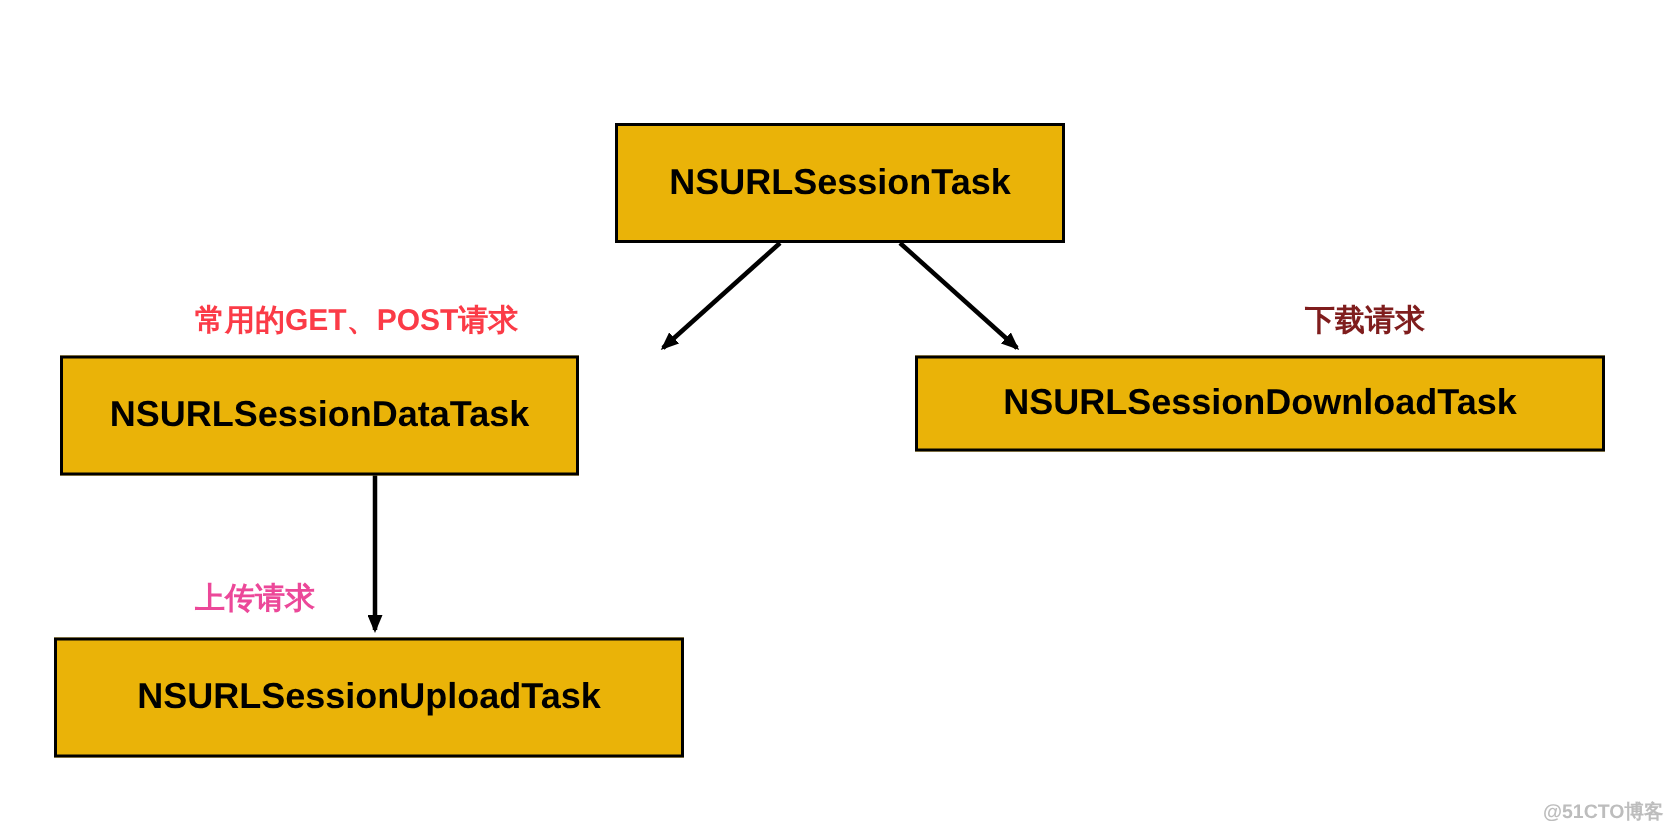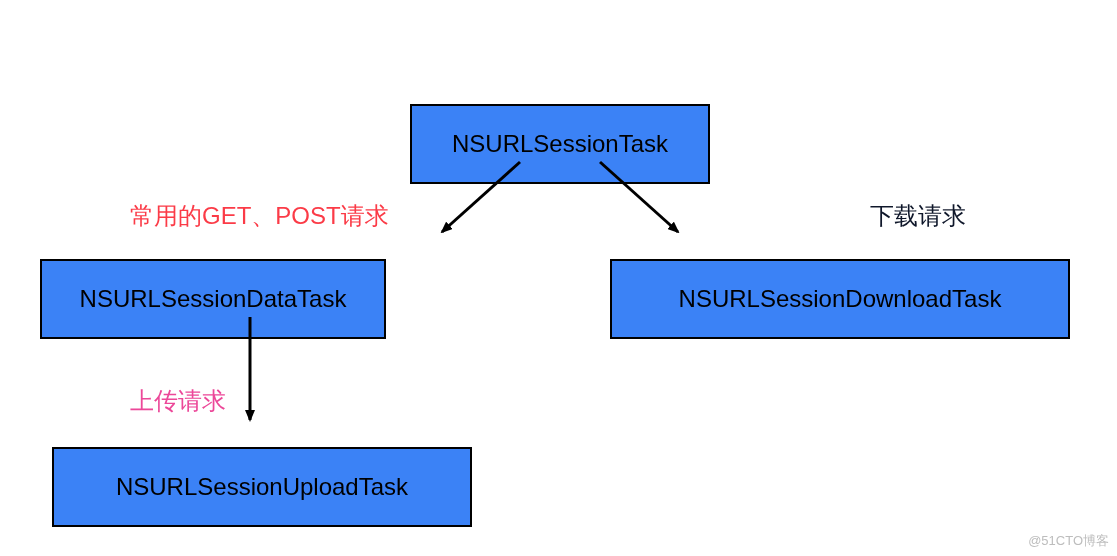--- a/index.html
+++ b/index.html
@@ -17,9 +17,8 @@
       align-items: center;
       justify-content: center;
       font-size: 24px;
-      font-weight: 400;
-      background: #3b82f6;
-      margin-top: 22px;
+      font-weight: 700;
+      background: #eab308;
     }
     .annotation {
       position: absolute;

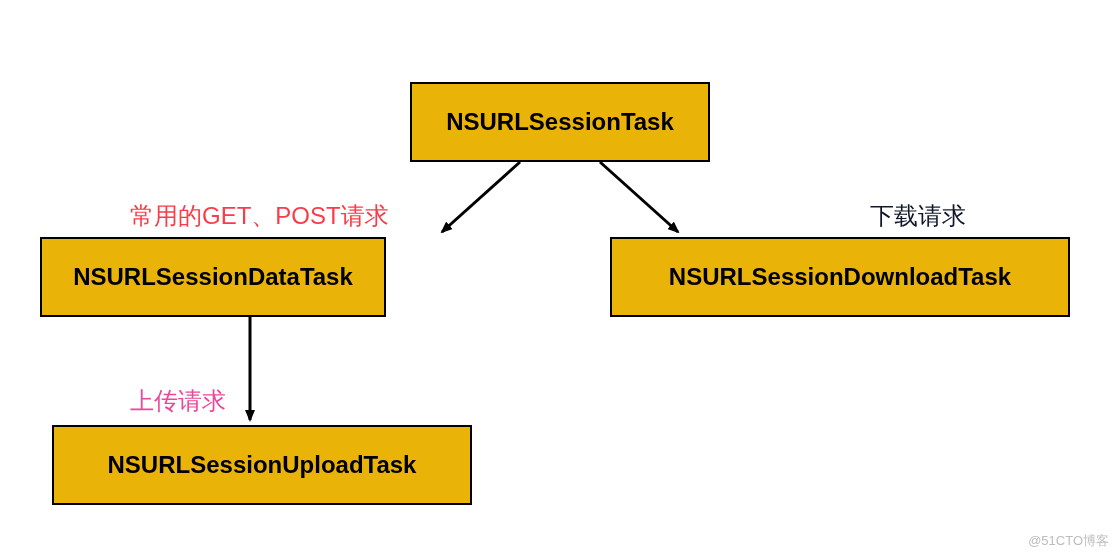--- a/index.html
+++ b/index.html
@@ -22,8 +22,8 @@
     }
     .annotation {
       position: absolute;
-      font-size: 24px;
-      font-weight: 400;
+      font-size: 20px;
+      font-weight: 700;
     }
     .watermark {
       position: absolute;

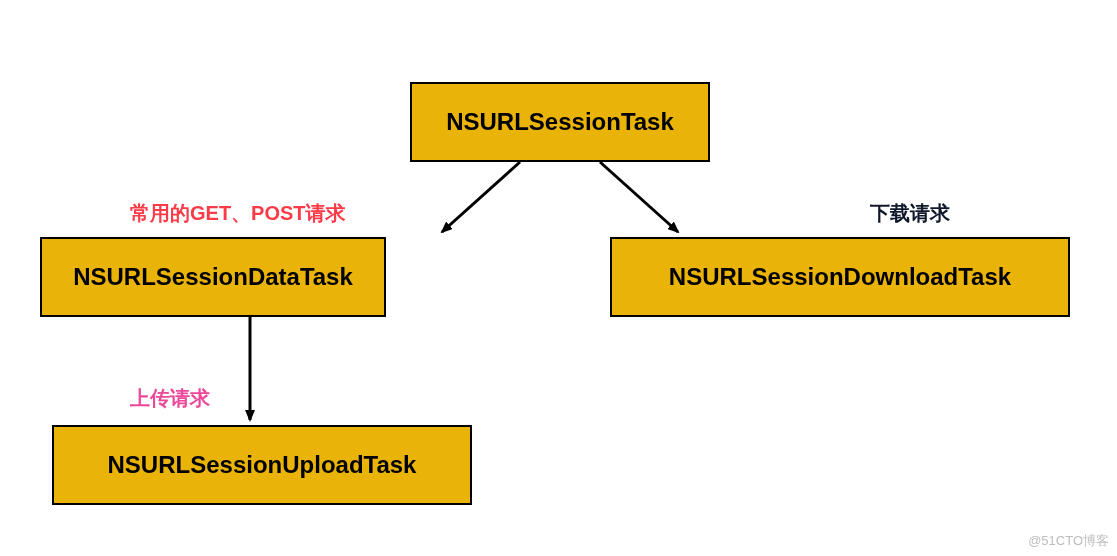--- a/index.html
+++ b/index.html
@@ -53,7 +53,7 @@
 
 <div class="annotation" style="left: 130px; top: 200px; color: rgb(251, 59, 71);">常用的GET、POST请求</div>
 
-<div class="annotation" style="left: 870px; top: 200px; color: #0f172a;">下载请求</div>
+<div class="annotation" style="left: 870px; top: 200px; color: #7f1d1d;">下载请求</div>
 
 <div class="annotation" style="left: 130px; top: 385px; color: #ec4899;">上传请求</div>
 

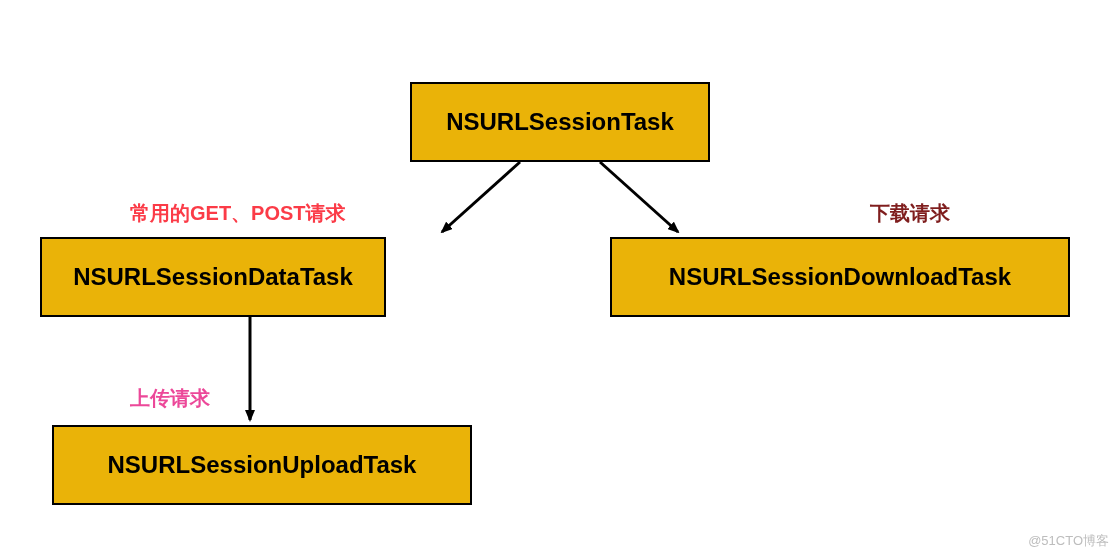--- a/index.html
+++ b/index.html
@@ -47,7 +47,7 @@
 
 <div class="node" style="left:40px; top:237px; width:346px; height:80px;">NSURLSessionDataTask</div>
 
-<div class="node" style="left:610px; top:237px; width:460px; height:80px;">NSURLSessionDownloadTask</div>
+<div class="node" style="left:610px; top:237px; width:460px; height:64px;">NSURLSessionDownloadTask</div>
 
 <div class="node" style="left:52px; top:425px; width:420px; height:80px;">NSURLSessionUploadTask</div>
 

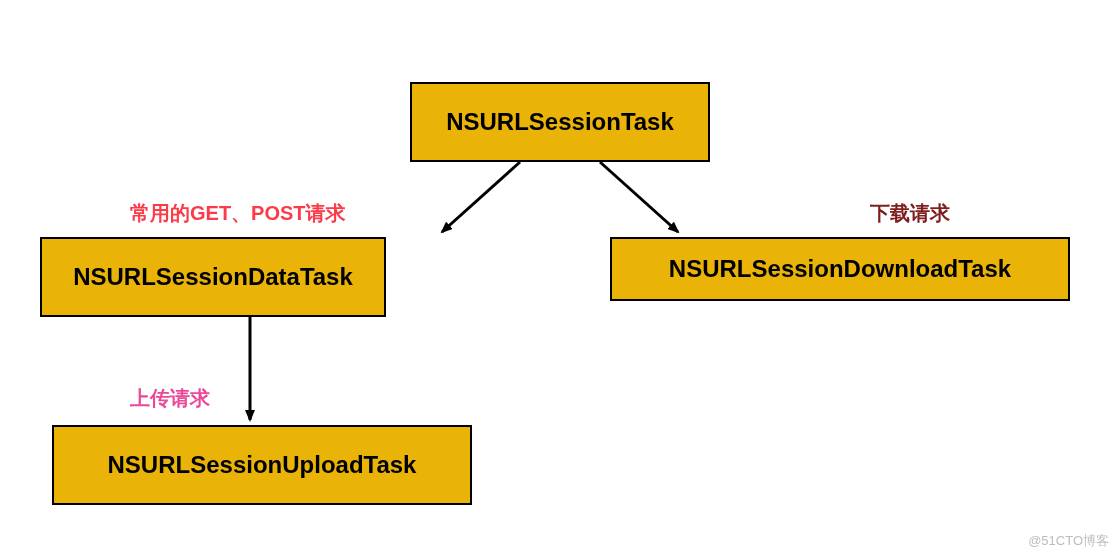--- a/index.html
+++ b/index.html
@@ -49,7 +49,7 @@
 
 <div class="node" style="left:610px; top:237px; width:460px; height:64px;">NSURLSessionDownloadTask</div>
 
-<div class="node" style="left:52px; top:425px; width:420px; height:80px;">NSURLSessionUploadTask</div>
+<div class="node" style="left:36px; top:425px; width:420px; height:80px;">NSURLSessionUploadTask</div>
 
 <div class="annotation" style="left: 130px; top: 200px; color: rgb(251, 59, 71);">常用的GET、POST请求</div>
 

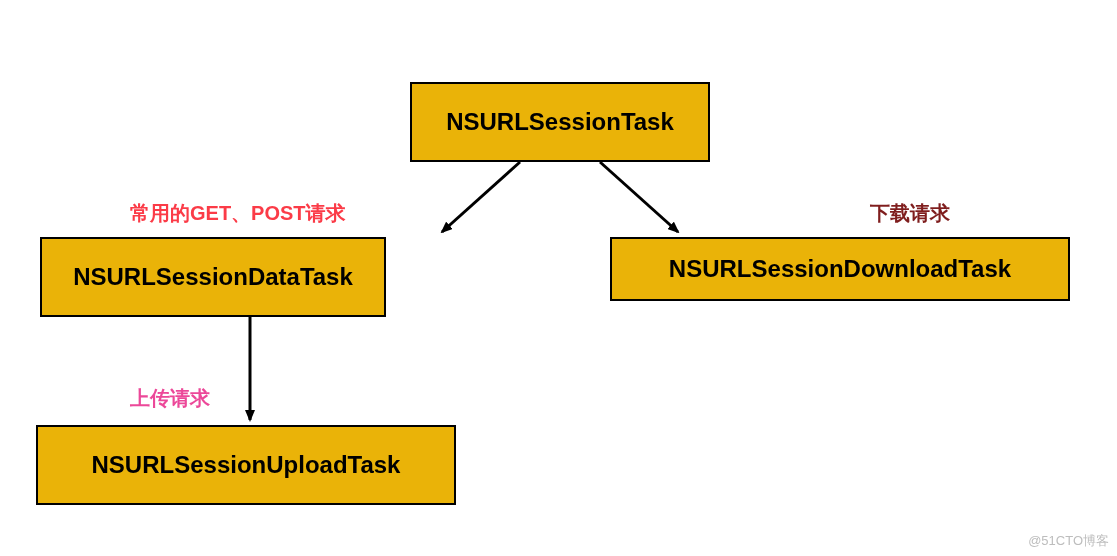--- a/index.html
+++ b/index.html
@@ -31,6 +31,7 @@
       bottom: 6px;
       font-size: 13px;
       color: #bdbdbd;
+      font-weight: bold;
     }
     svg.arrows {
       position: absolute;

